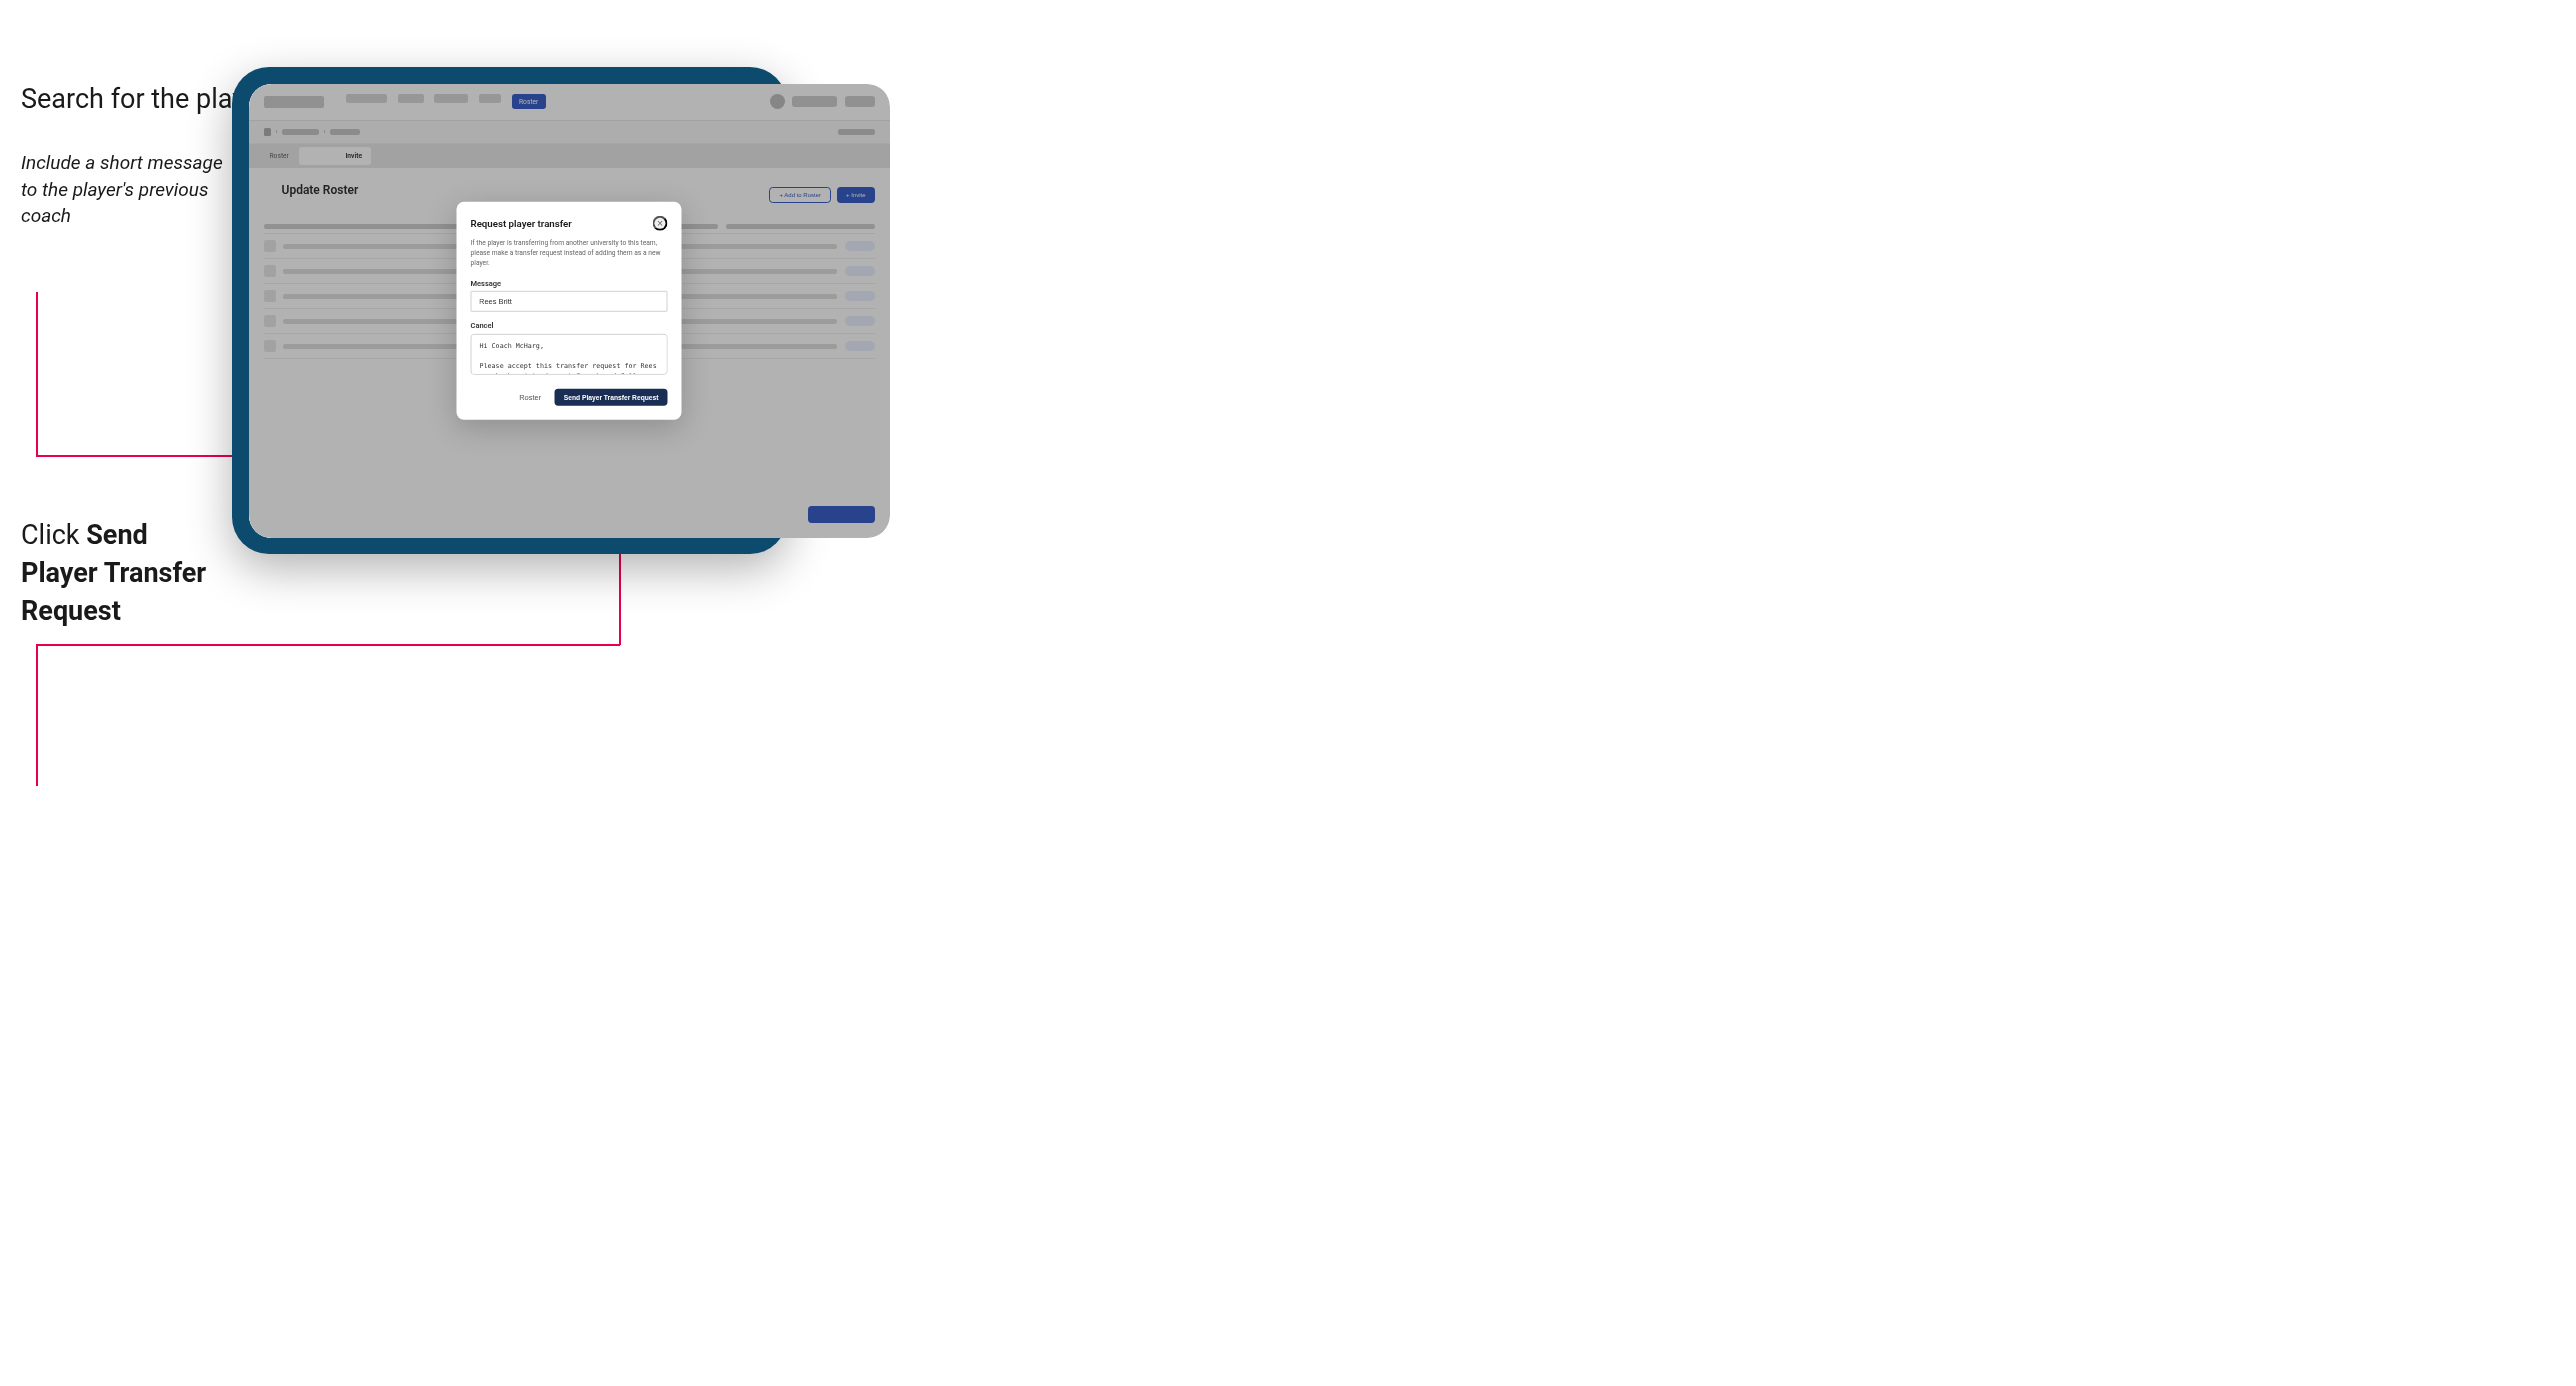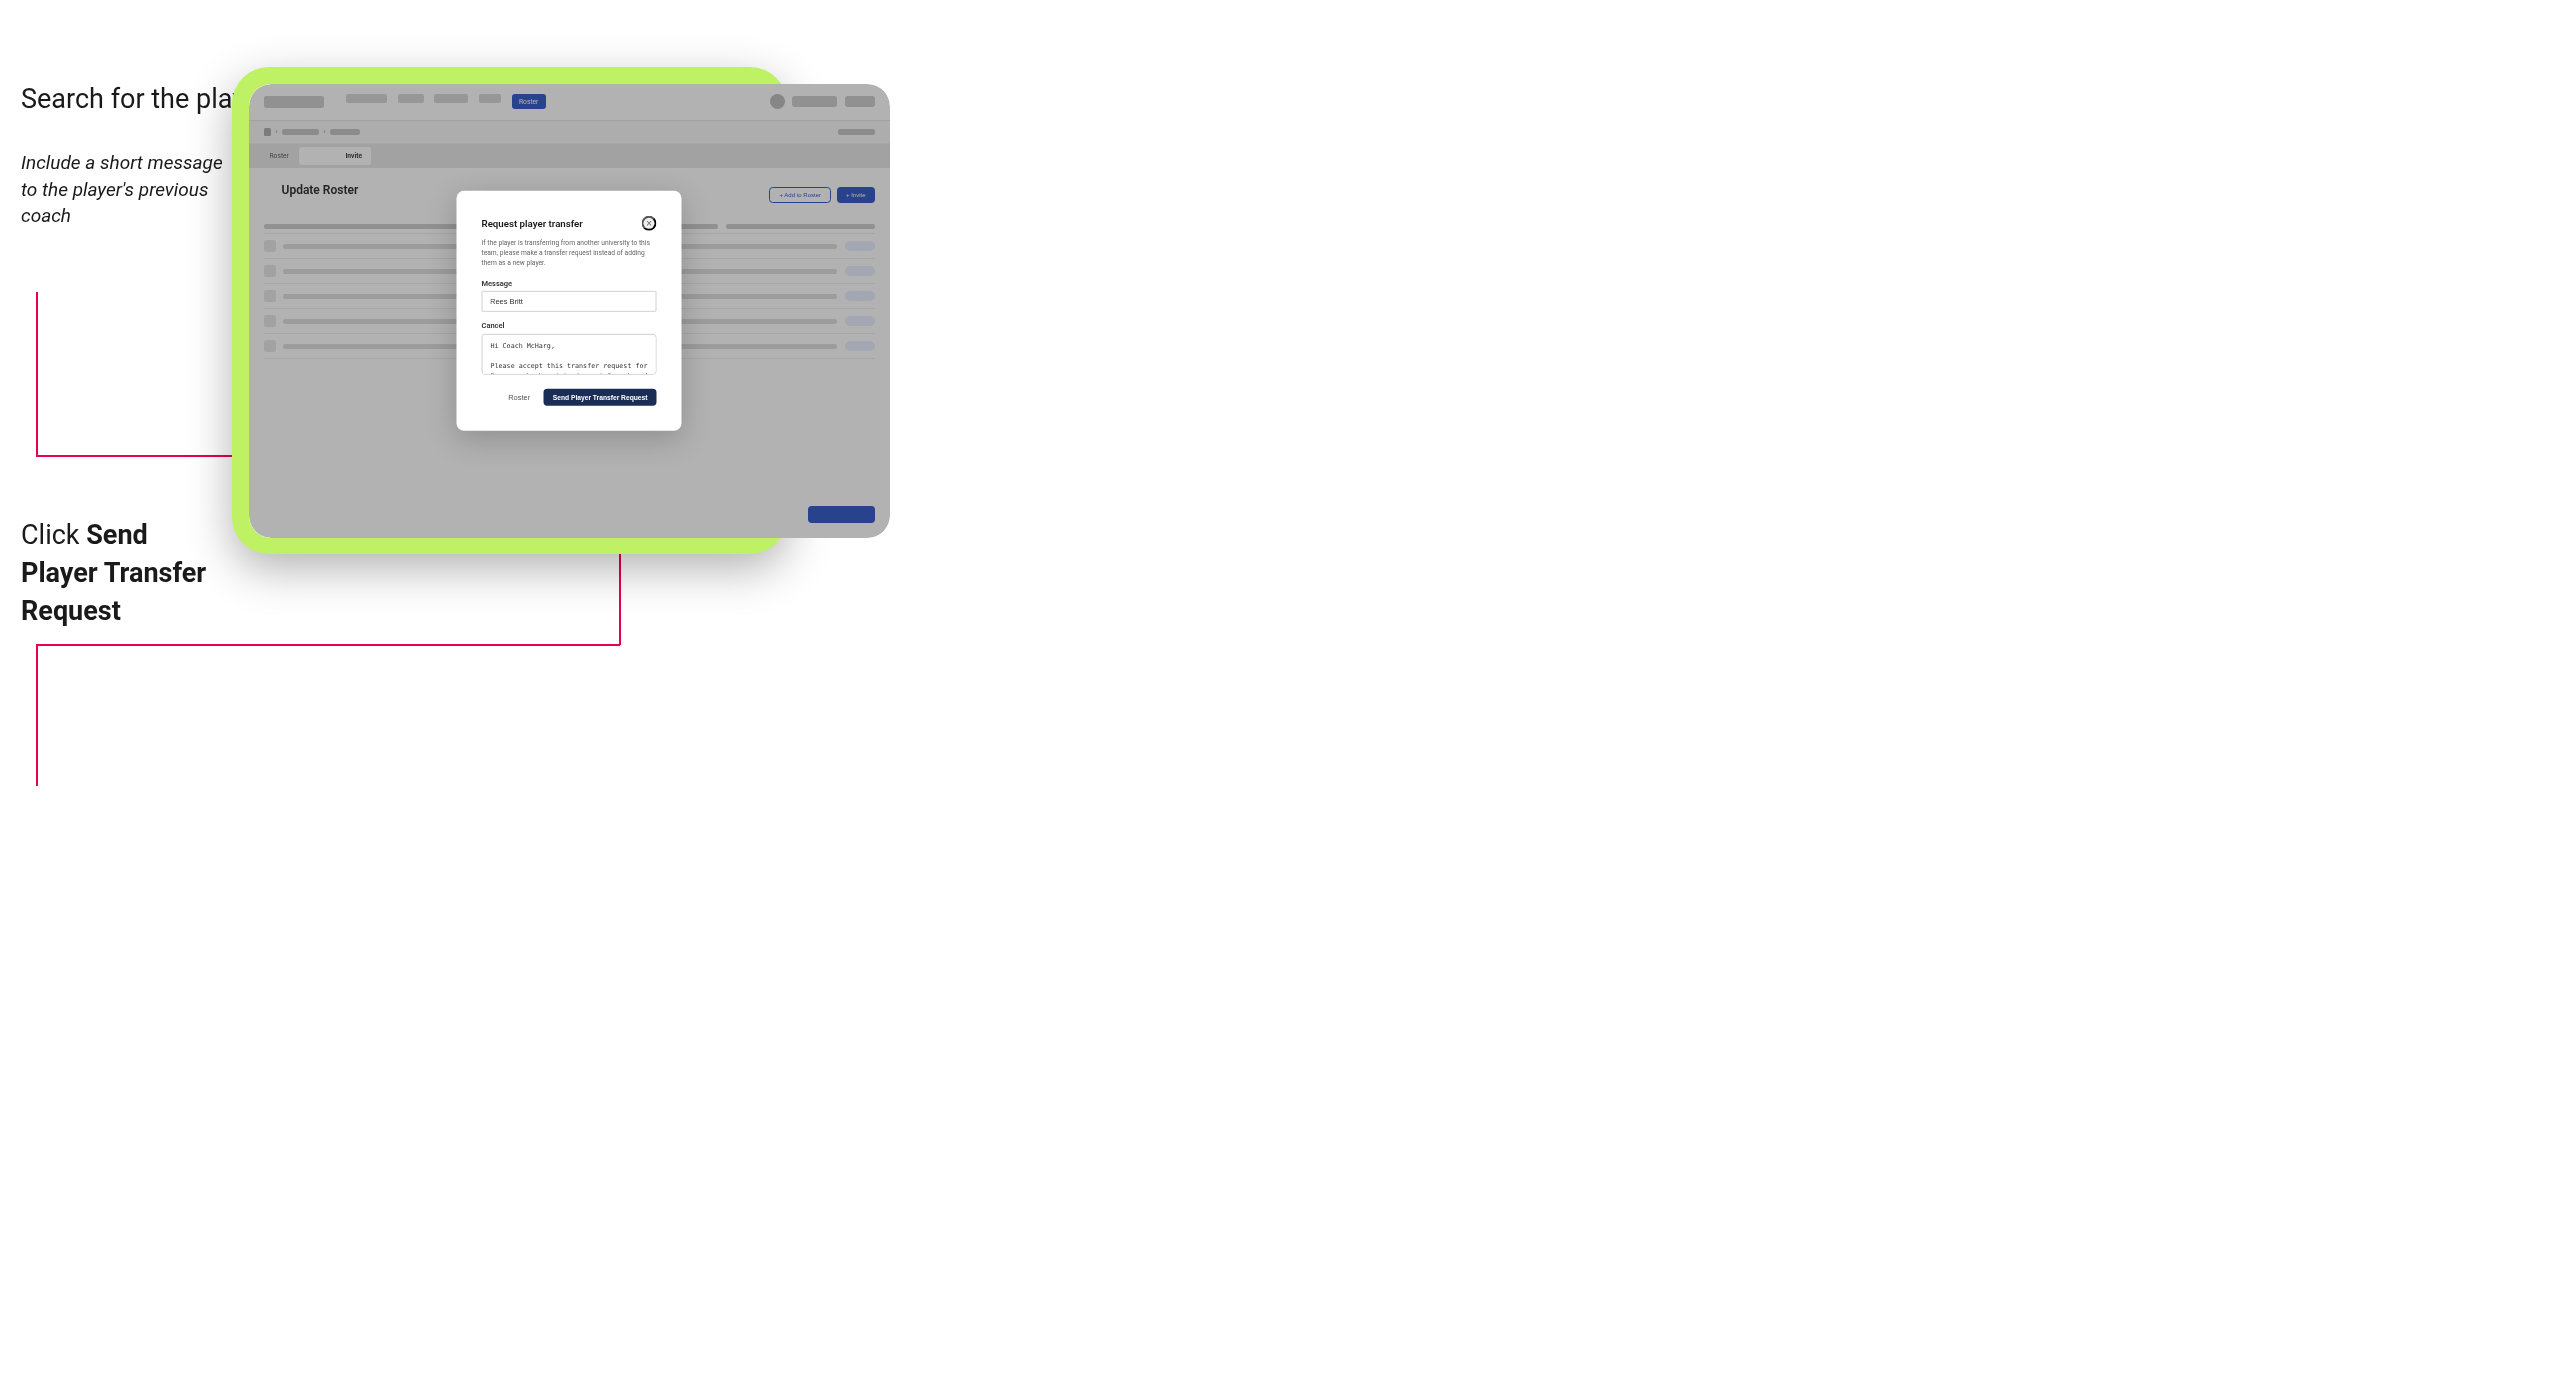--- a/index.html
+++ b/index.html
@@ -129,7 +129,7 @@
       top: 0;
       width: 555px;
       height: 487px;
-      background: #bef264;
+      background: #0c4a6e;
       border-radius: 37px;
       box-shadow: 0 15px 45px rgba(0,0,0,0.3);
     }

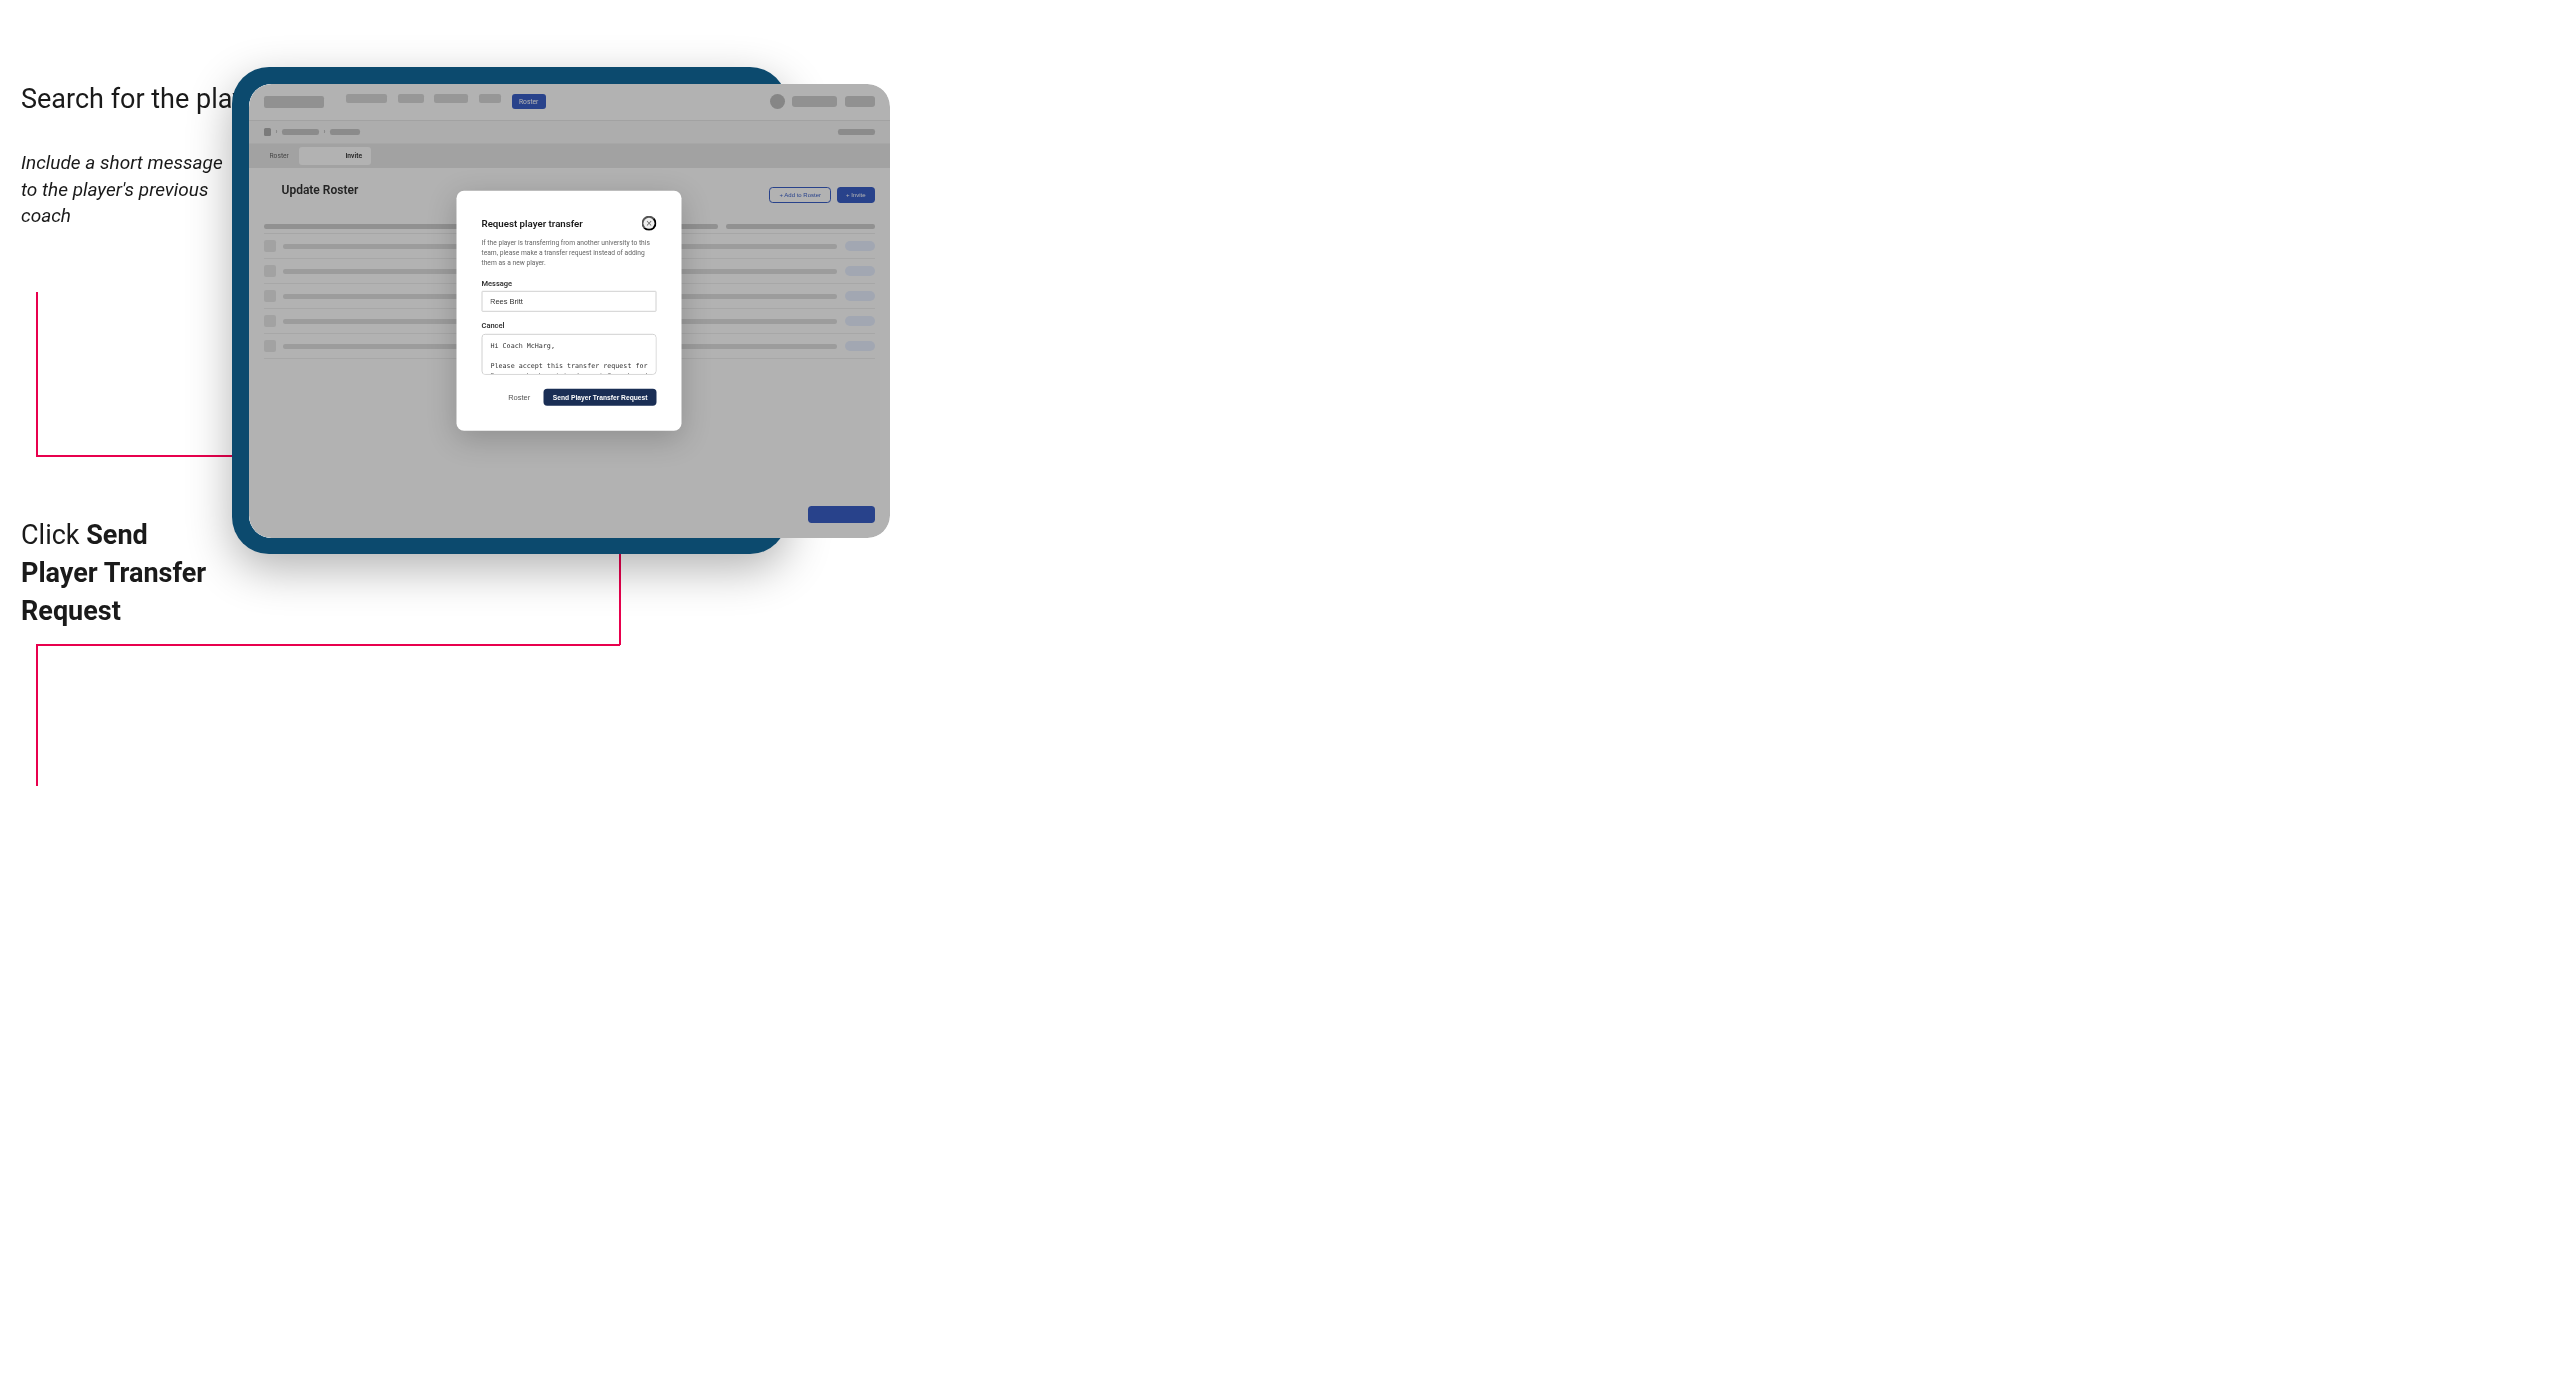--- a/index.html
+++ b/index.html
@@ -380,7 +380,7 @@
       border-radius: 7.5px;
       width: 225px;
       box-shadow: 0 7.5px 30px rgba(0,0,0,0.2);
-      padding: 25px;
+      padding: 14px;
       position: absolute;
       top: 50%;
       left: 50%;

